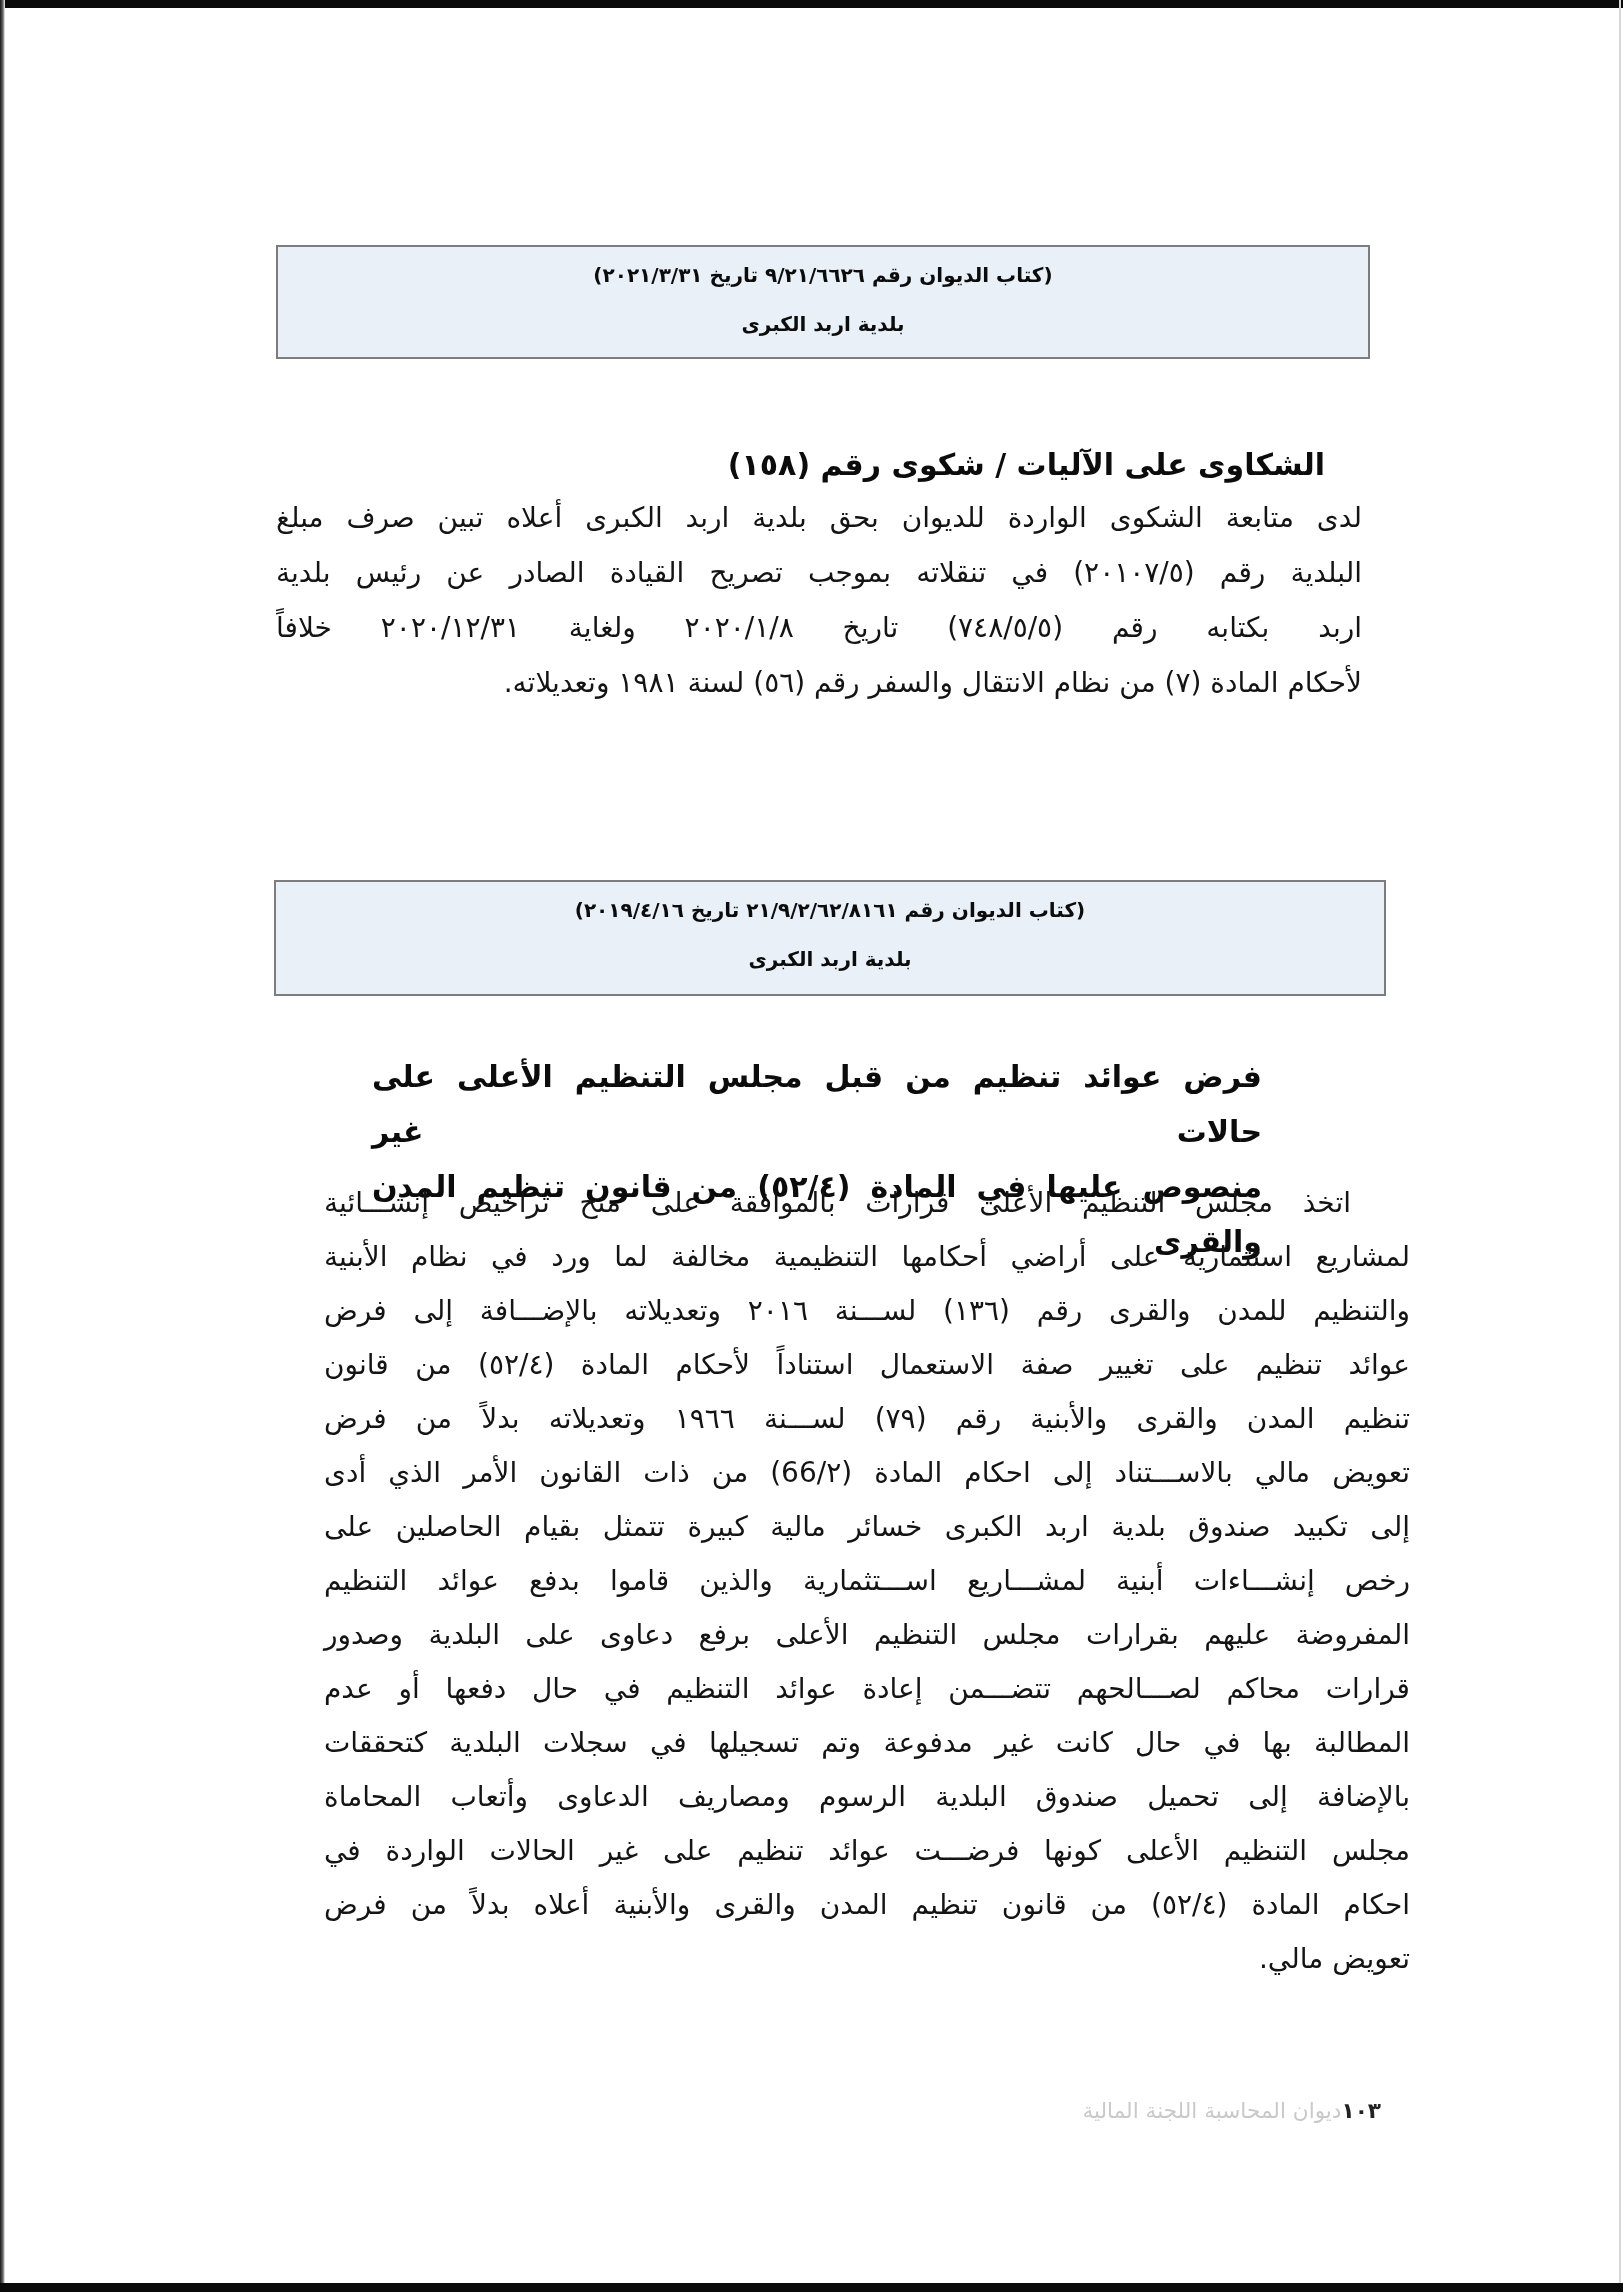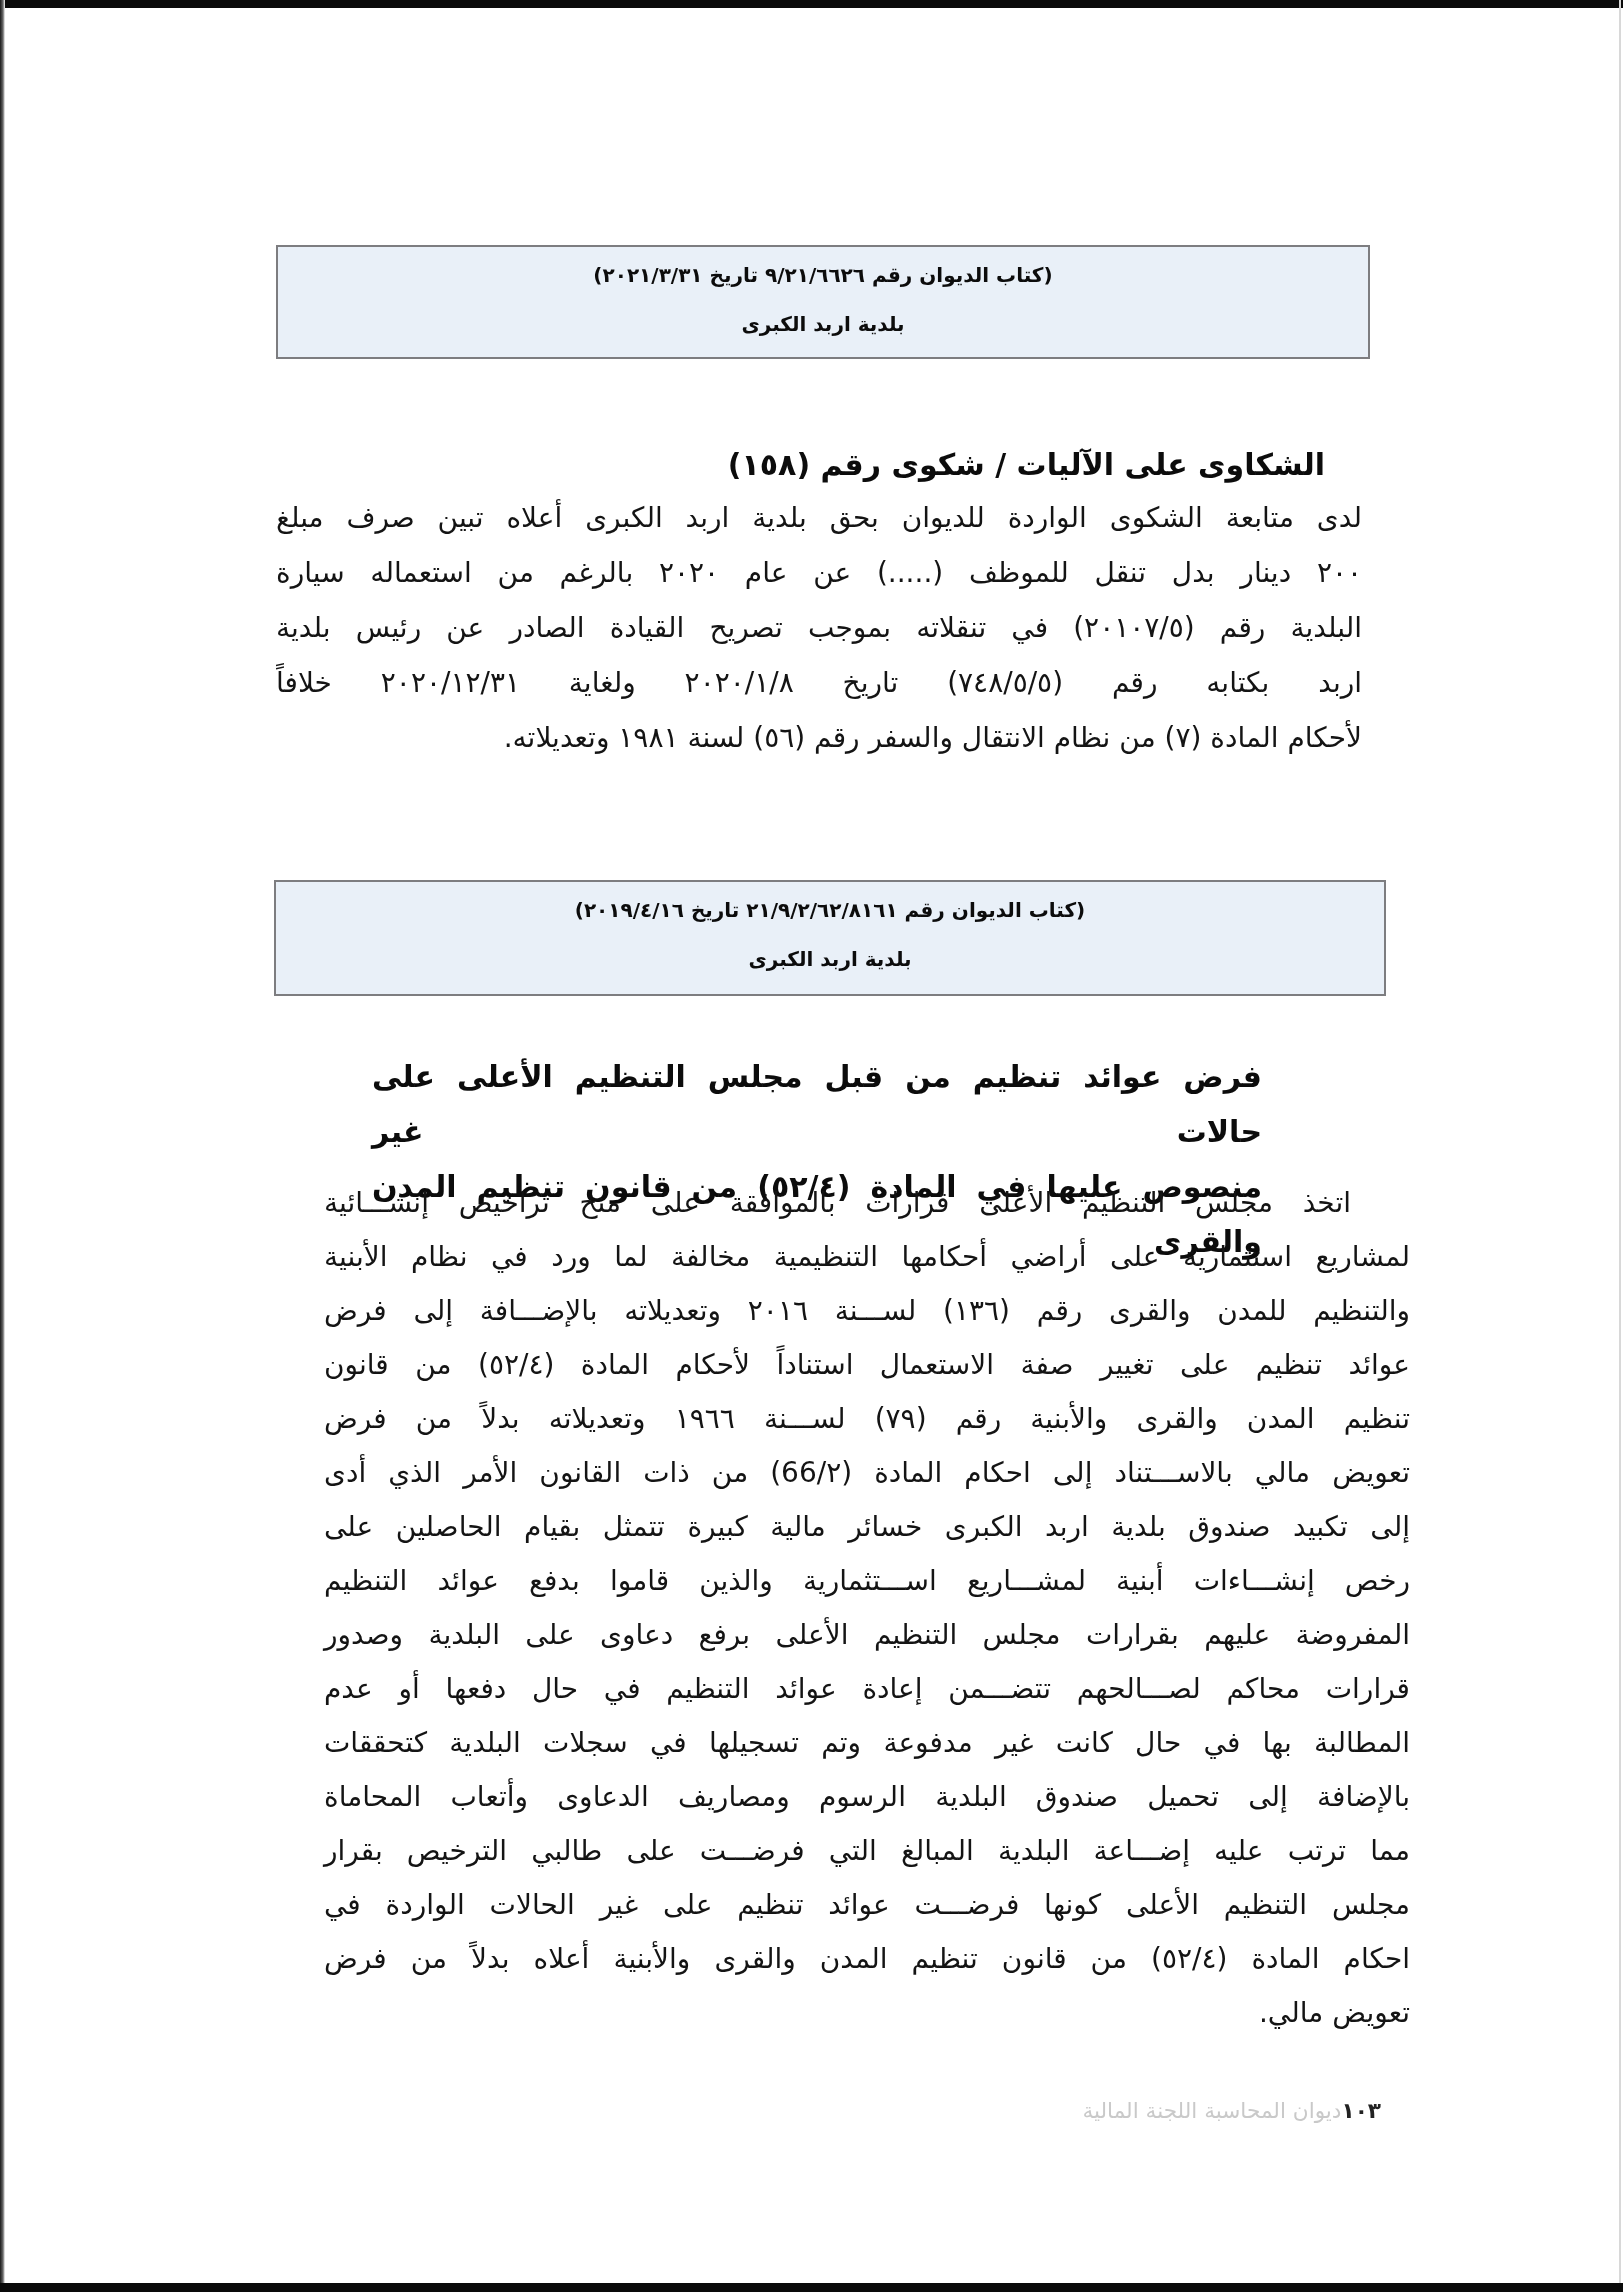--- a/index.html
+++ b/index.html
@@ -124,7 +124,6 @@
 
 <div id="para1" class="body-text">
   <span class="ln">لدى متابعة الشكوى الواردة للديوان بحق بلدية اربد الكبرى أعلاه تبين صرف مبلغ</span>
-  <span class="ln">٢٠٠ دينار بدل تنقل للموظف (.....) عن عام ٢٠٢٠ بالرغم من استعماله سيارة</span>
   <span class="ln">البلدية رقم (٢٠١٠٧/٥) في تنقلاته بموجب تصريح القيادة الصادر عن رئيس بلدية</span>
   <span class="ln">اربد بكتابه رقم (٧٤٨/٥/٥) تاريخ ٢٠٢٠/١/٨ ولغاية ٢٠٢٠/١٢/٣١ خلافاً</span>
   <span class="ln last">لأحكام المادة (٧) من نظام الانتقال والسفر رقم (٥٦) لسنة ١٩٨١ وتعديلاته.</span>

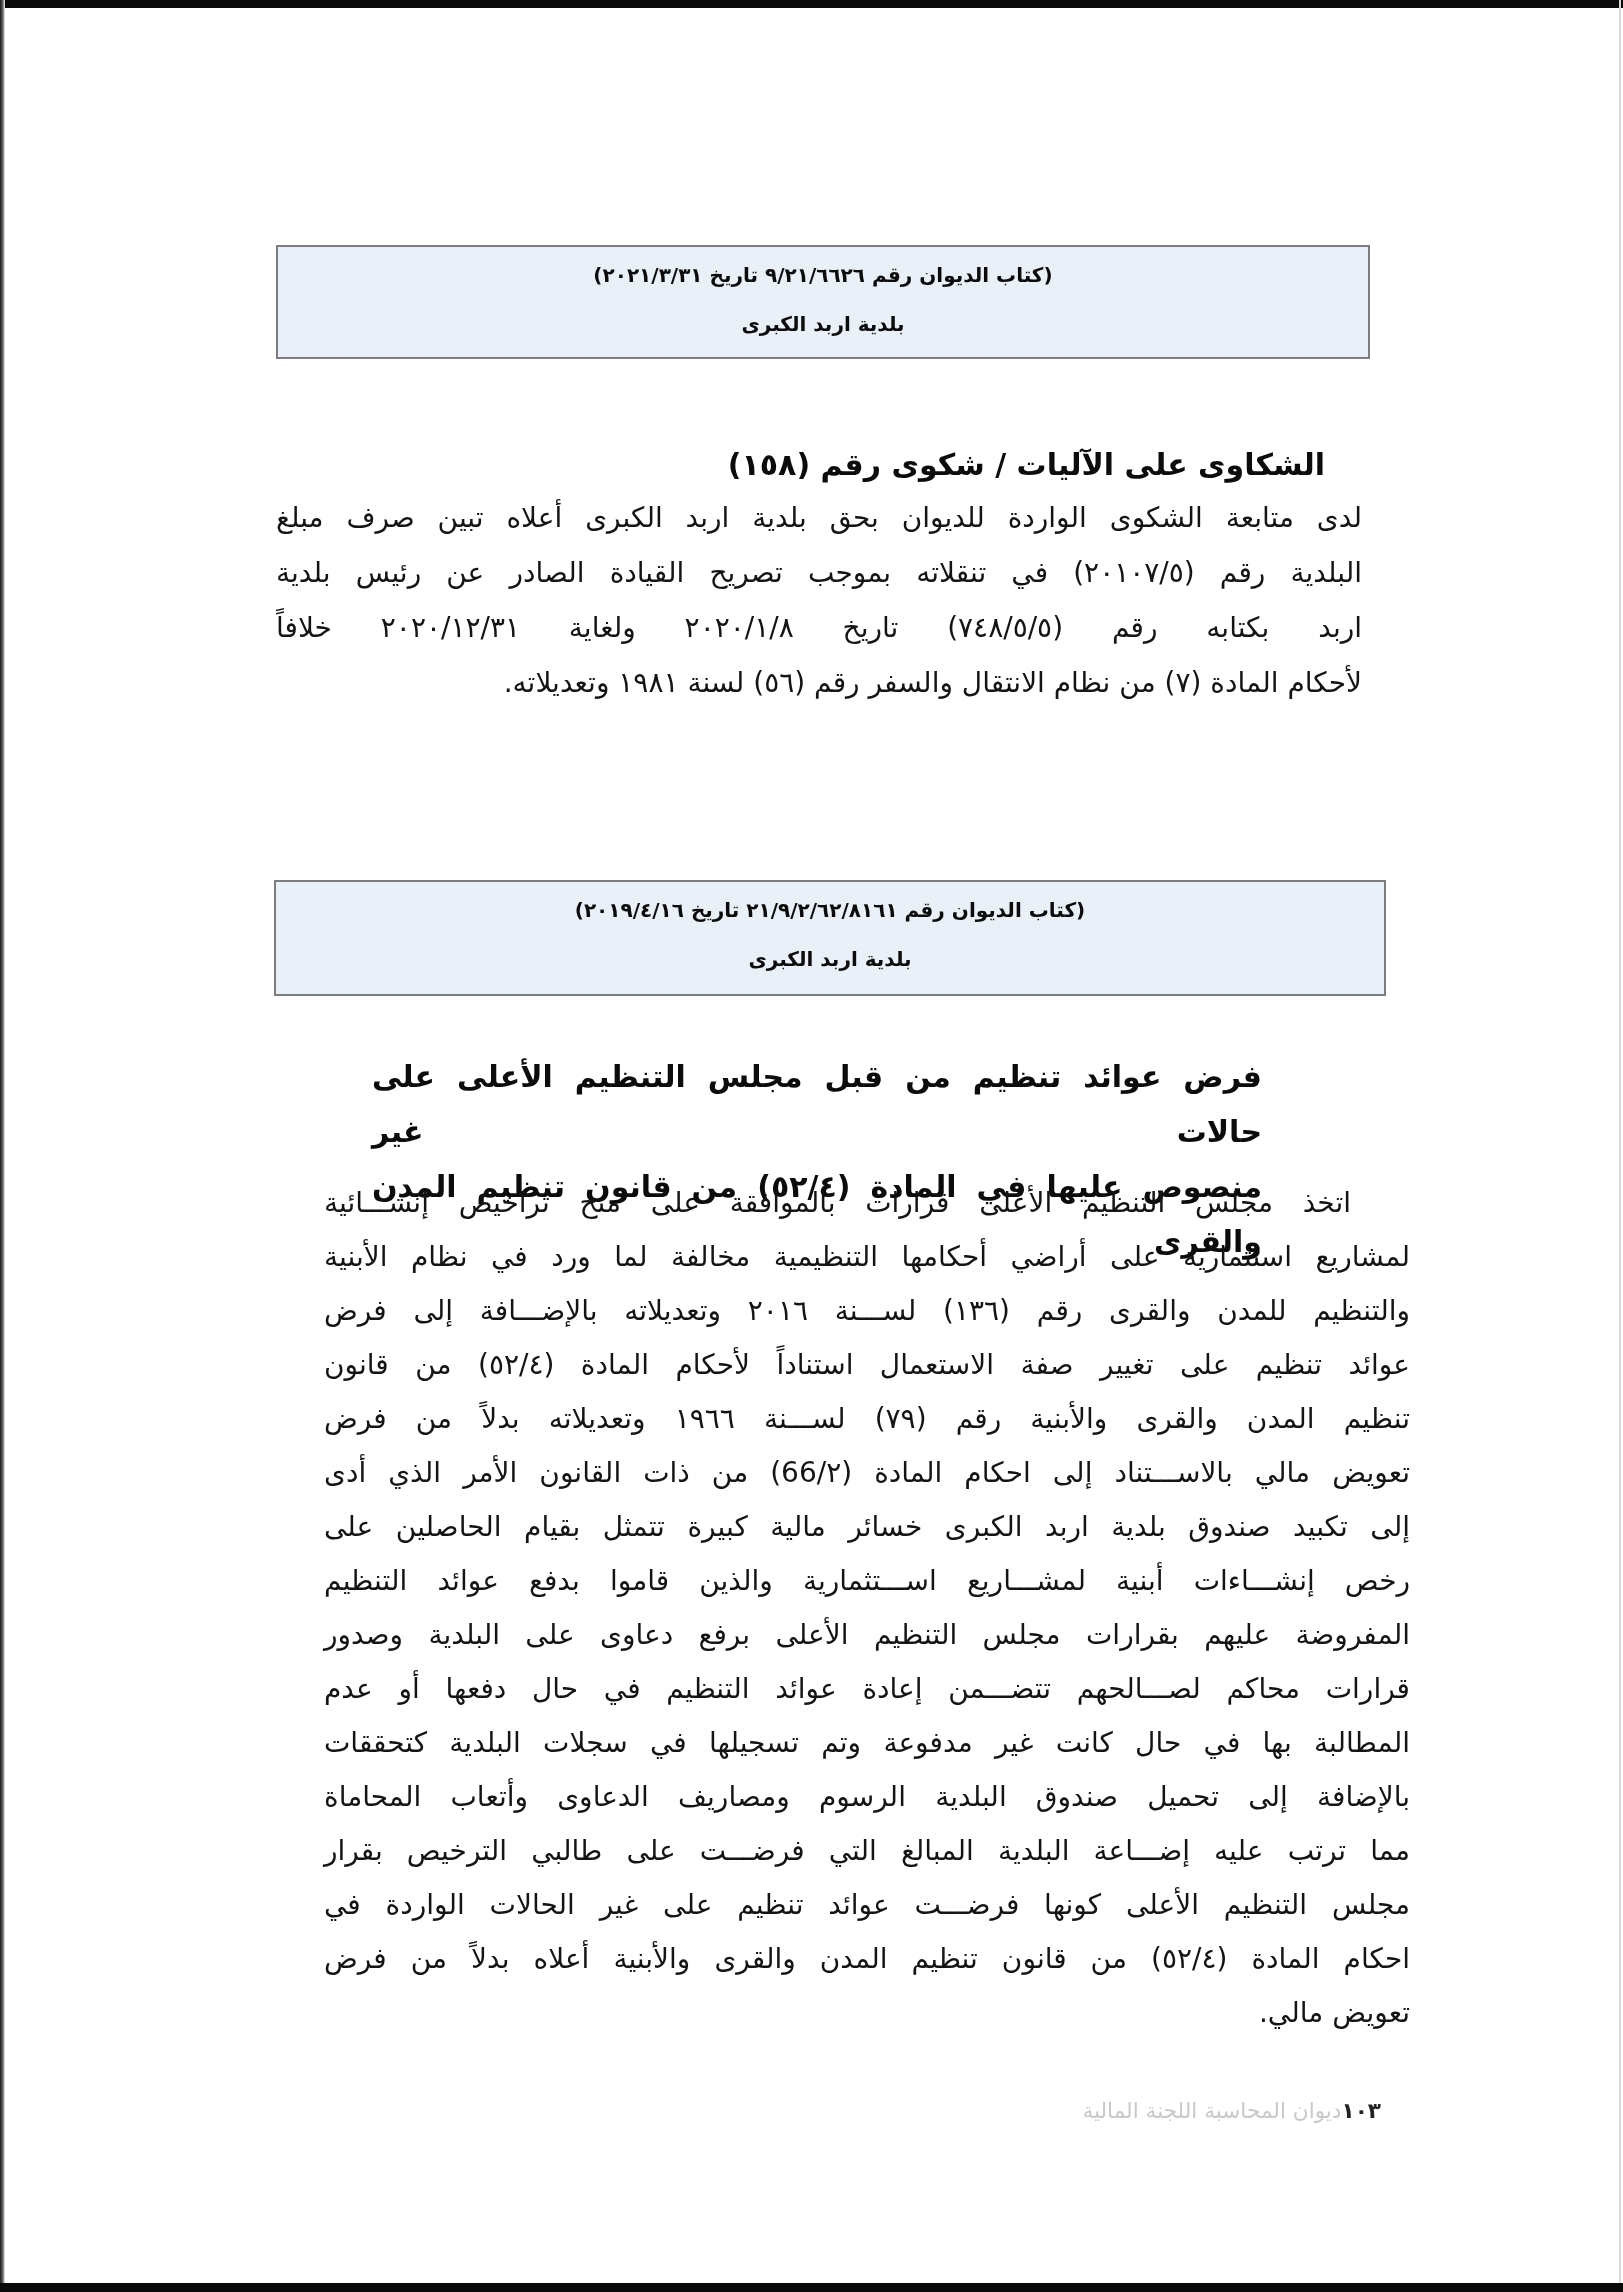--- a/index.html
+++ b/index.html
@@ -152,7 +152,6 @@
   <span class="ln">قرارات محاكم لصـــالحهم تتضـــمن إعادة عوائد التنظيم في حال دفعها أو عدم</span>
   <span class="ln">المطالبة بها في حال كانت غير مدفوعة وتم تسجيلها في سجلات البلدية كتحققات</span>
   <span class="ln">بالإضافة إلى تحميل صندوق البلدية الرسوم ومصاريف الدعاوى وأتعاب المحاماة</span>
-  <span class="ln">مما ترتب عليه إضـــاعة البلدية المبالغ التي فرضـــت على طالبي الترخيص بقرار</span>
   <span class="ln">مجلس التنظيم الأعلى كونها فرضـــت عوائد تنظيم على غير الحالات الواردة في</span>
   <span class="ln">احكام المادة (٥٢/٤) من قانون تنظيم المدن والقرى والأبنية أعلاه بدلاً من فرض</span>
   <span class="ln last">تعويض مالي.</span>

